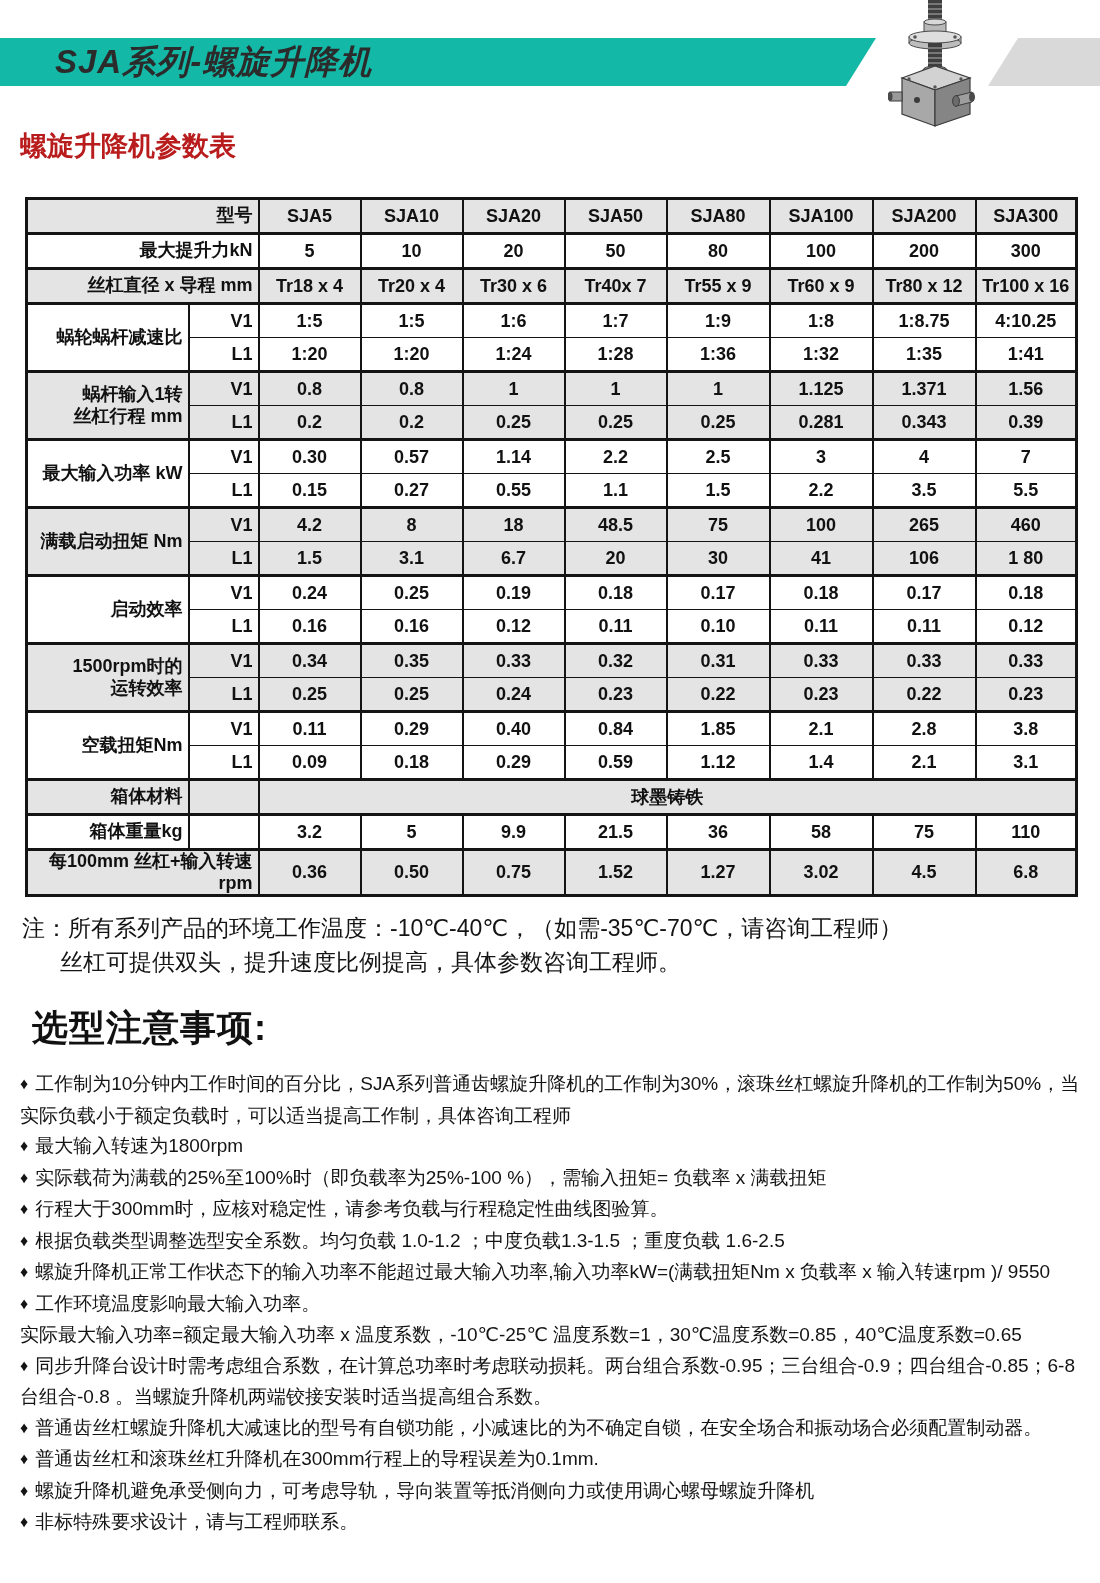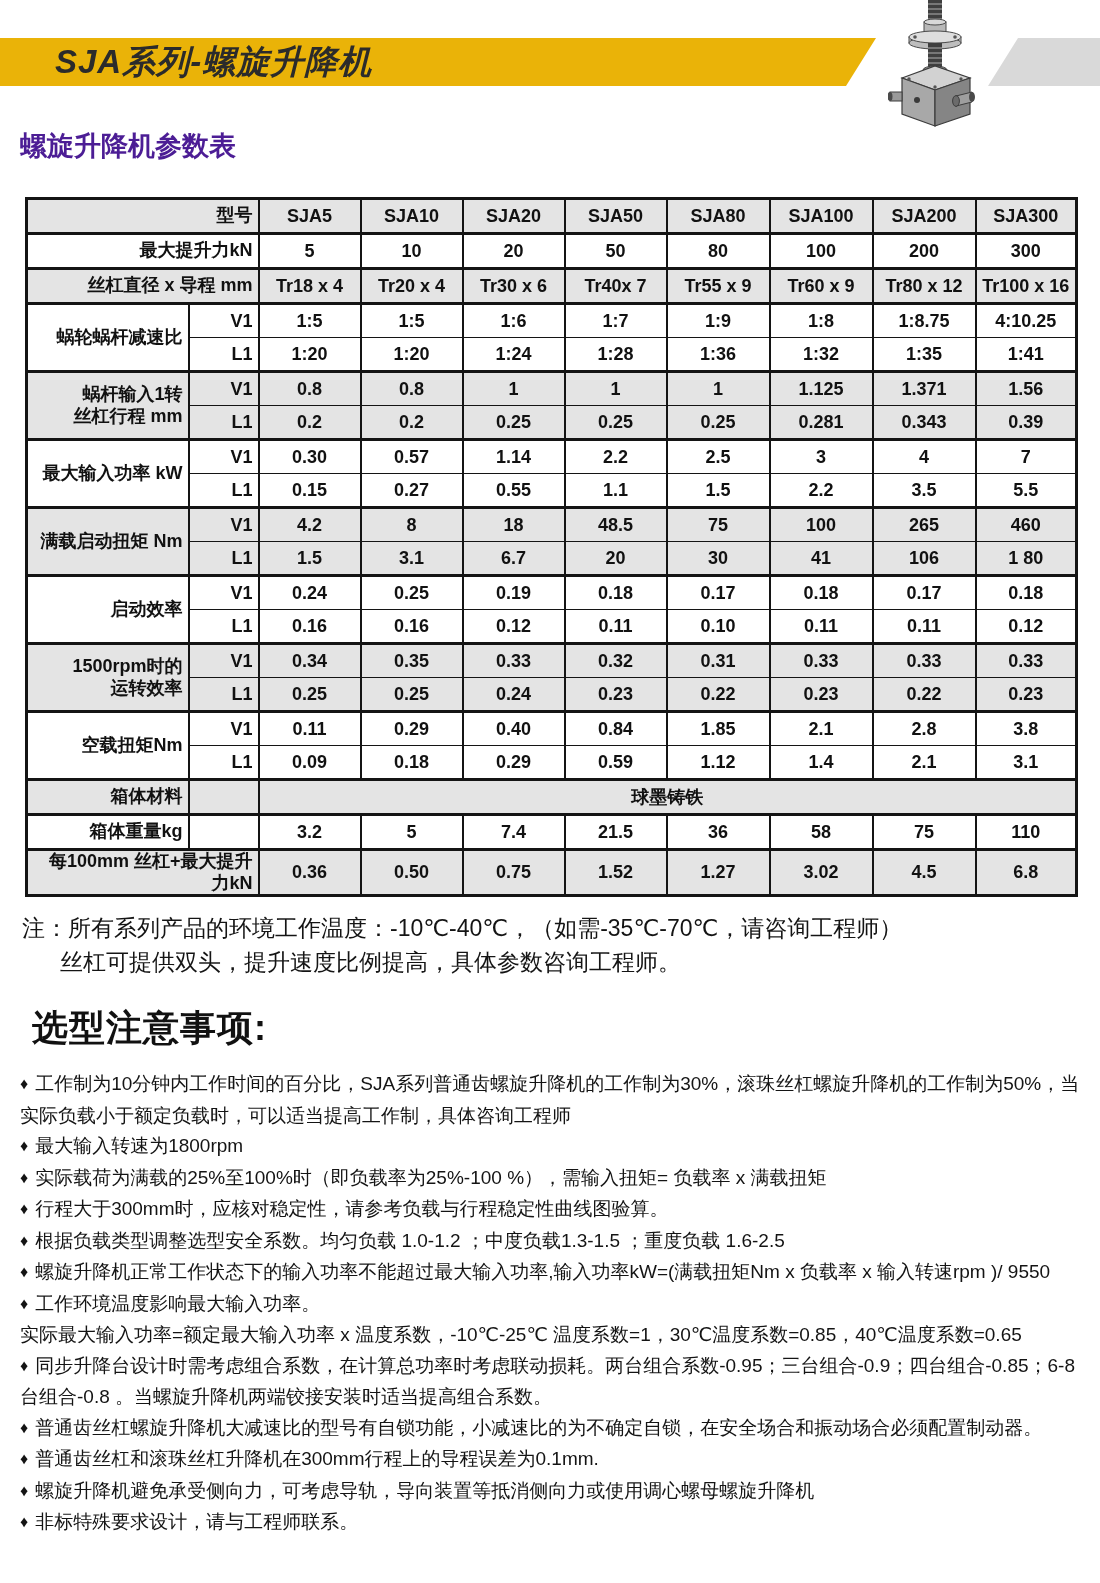--- a/index.html
+++ b/index.html
@@ -11,7 +11,7 @@
   
   .banner{
     position:absolute;top:38px;left:0;width:876px;height:48px;
-    background:#eab308;
+    background:#14b8a6;
     -webkit-clip-path:polygon(0 0,100% 0,calc(100% - 30px) 100%,0 100%);
     clip-path:polygon(0 0,100% 0,calc(100% - 30px) 100%,0 100%);
   }

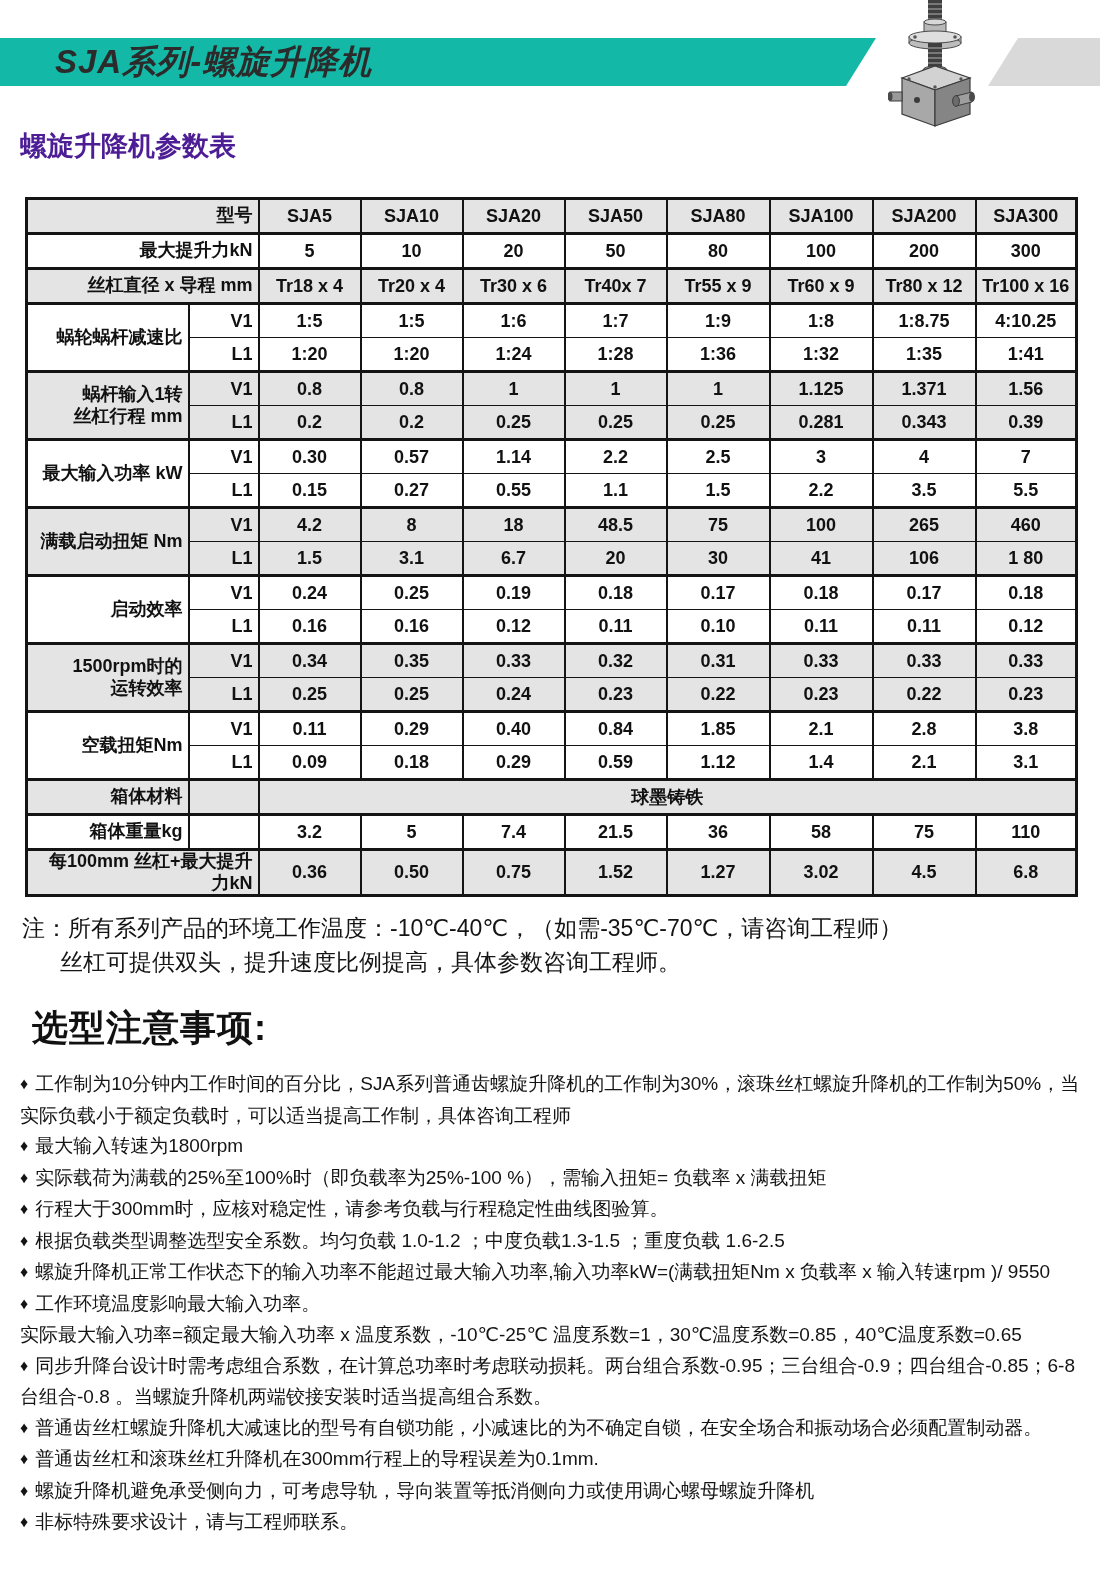--- a/index.html
+++ b/index.html
@@ -29,7 +29,7 @@
   .jack{position:absolute;top:0;left:888px;width:92px;height:130px;}
   
   .table-title{
-    margin:128px 0 4px 20px;font-size:27px;line-height:36px;font-weight:800;color:#4c1d95;
+    margin:128px 0 4px 20px;font-size:27px;line-height:36px;font-weight:800;color:#b91c1c;
   }
   .sel-title{
     margin:30px 0 0 32px;font-size:36px;line-height:38px;font-weight:800;color:#111;

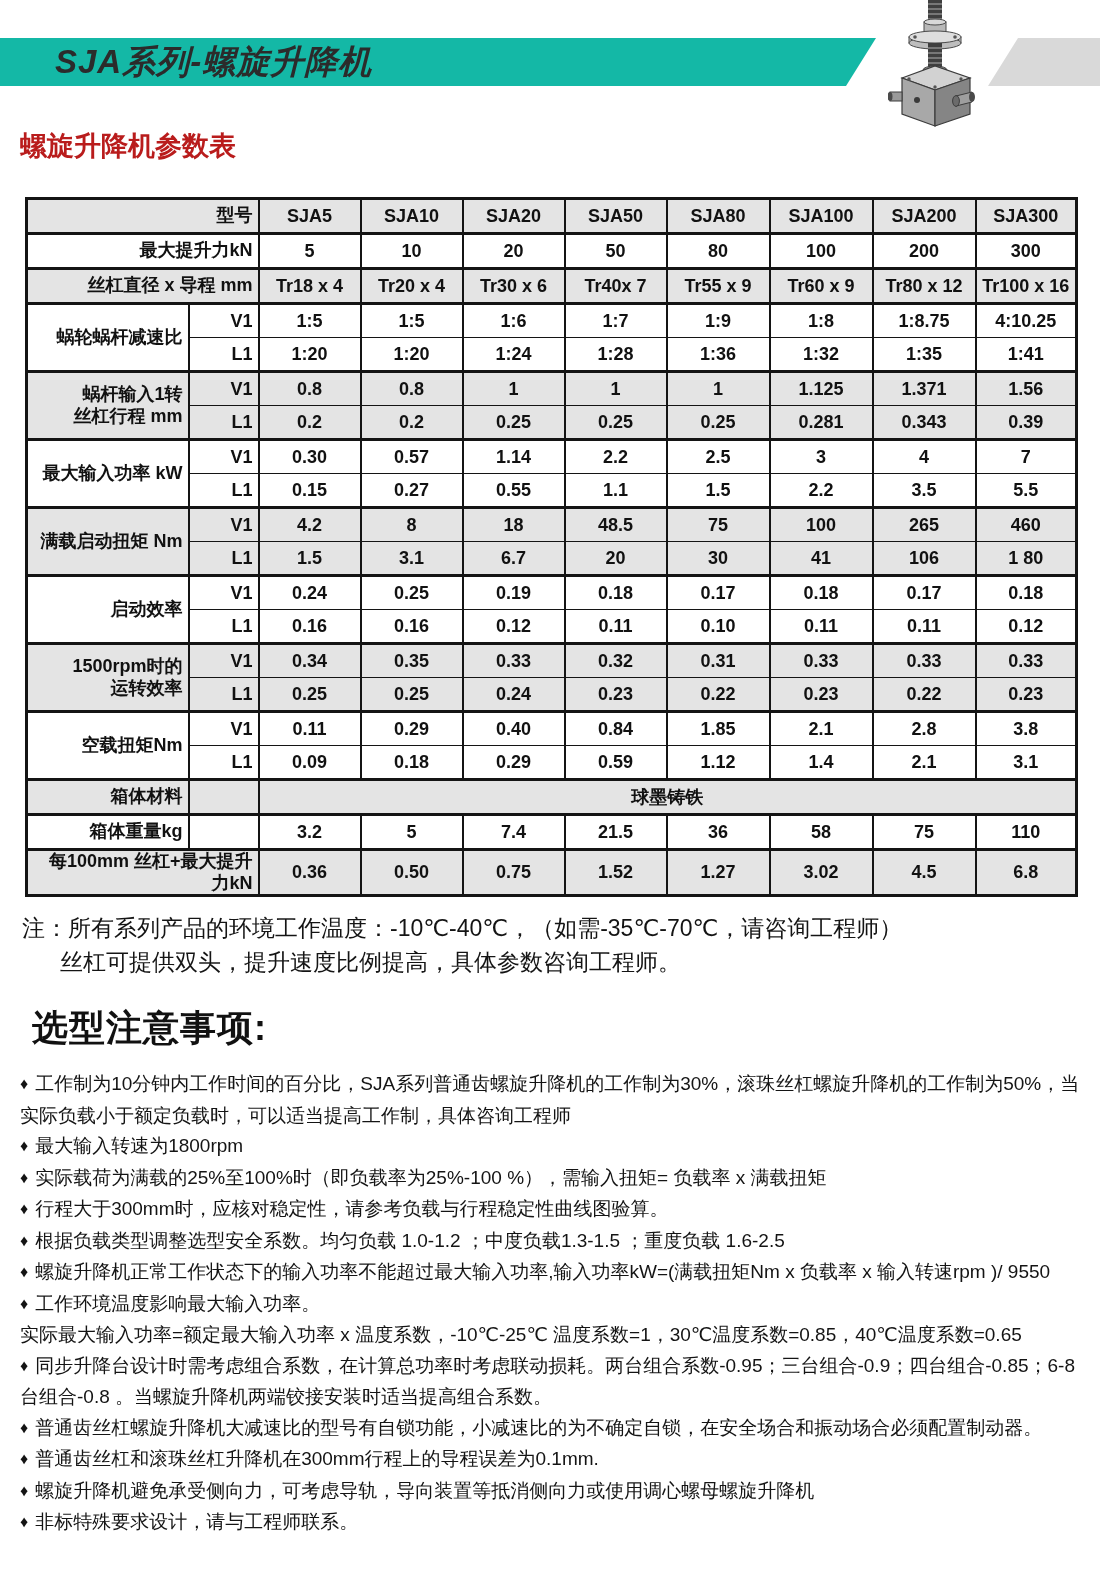--- a/index.html
+++ b/index.html
@@ -326,7 +326,7 @@
         <td class="sub"></td>
         <td class="val">3.2</td>
         <td class="val">5</td>
-        <td class="val">7.4</td>
+        <td class="val">9.9</td>
         <td class="val">21.5</td>
         <td class="val">36</td>
         <td class="val">58</td>

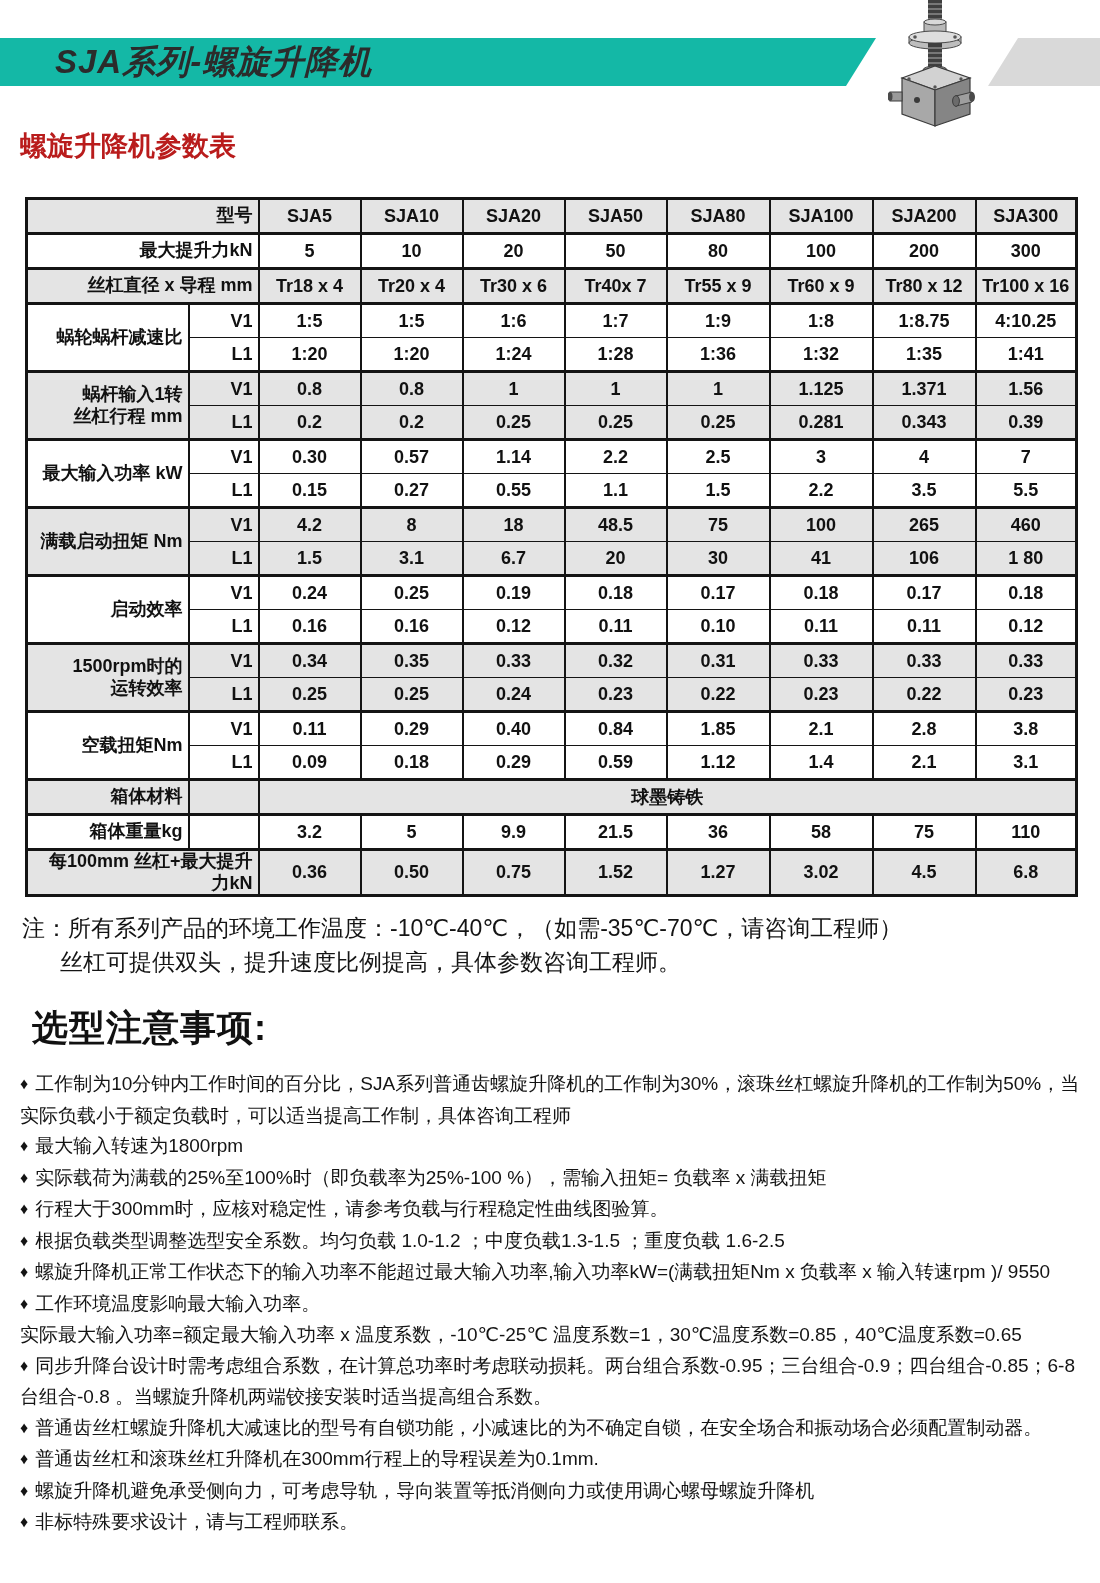--- a/index.html
+++ b/index.html
@@ -334,7 +334,7 @@
         <td class="val">110</td>
       </tr>
       <tr class="group-start shaded">
-        <td class="lbl" colspan="2">每100mm 丝杠+最大提升力kN</td>
+        <td class="lbl" colspan="2">每100mm 丝杠+输入转速rpm</td>
         <td class="val">0.36</td>
         <td class="val">0.50</td>
         <td class="val">0.75</td>

